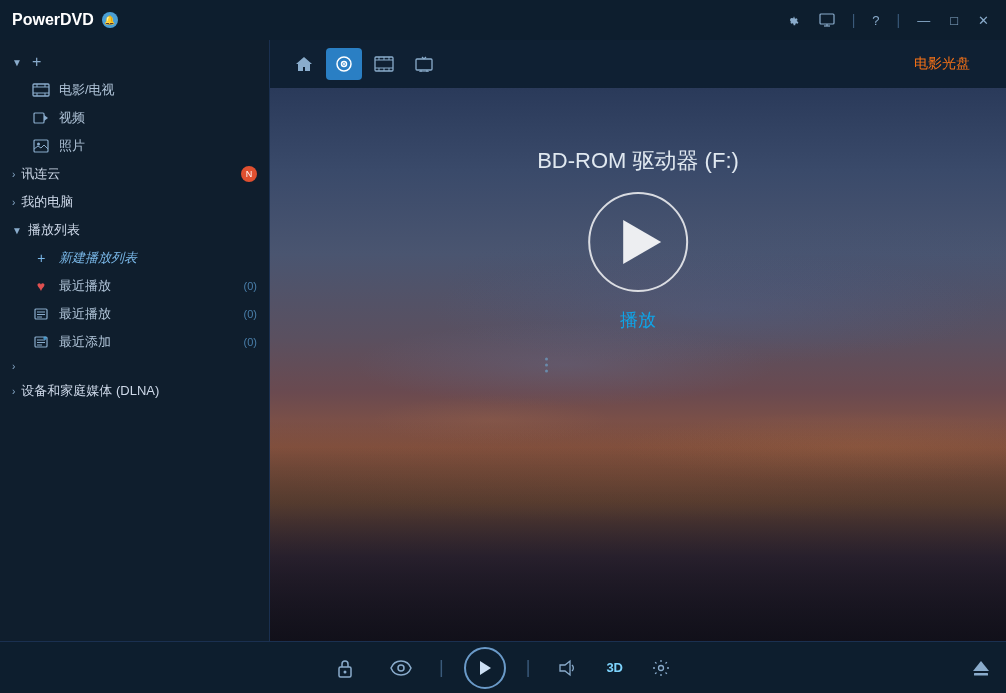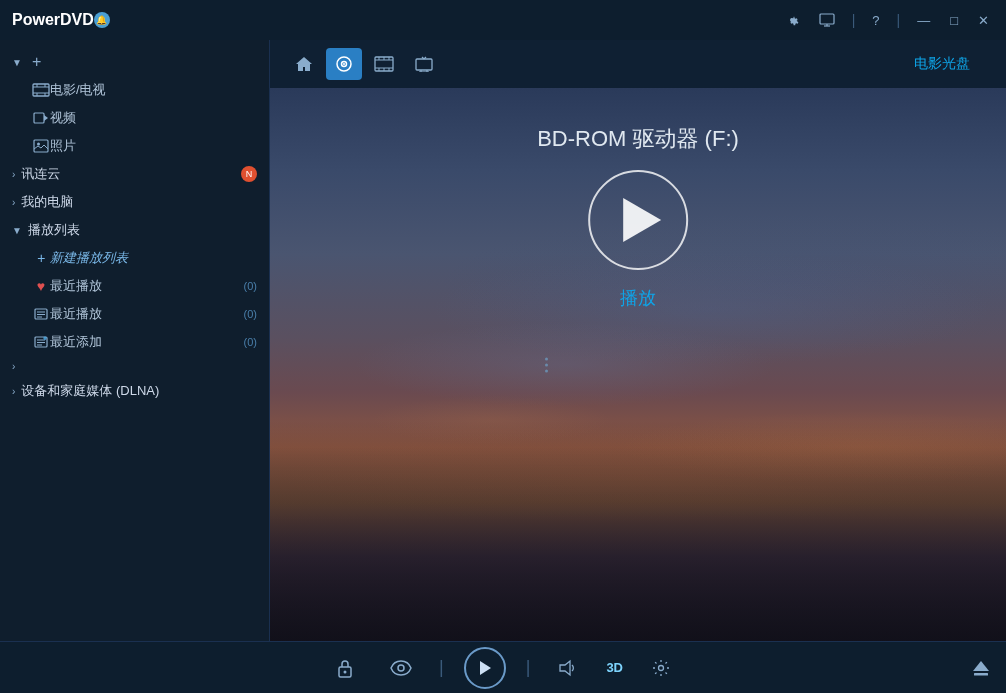--- a/index.html
+++ b/index.html
@@ -25,6 +25,7 @@
     .title-bar-left {
       display: flex;
       align-items: center;
+      gap: 8px;
     }
     .title-logo {
       color: #fff;

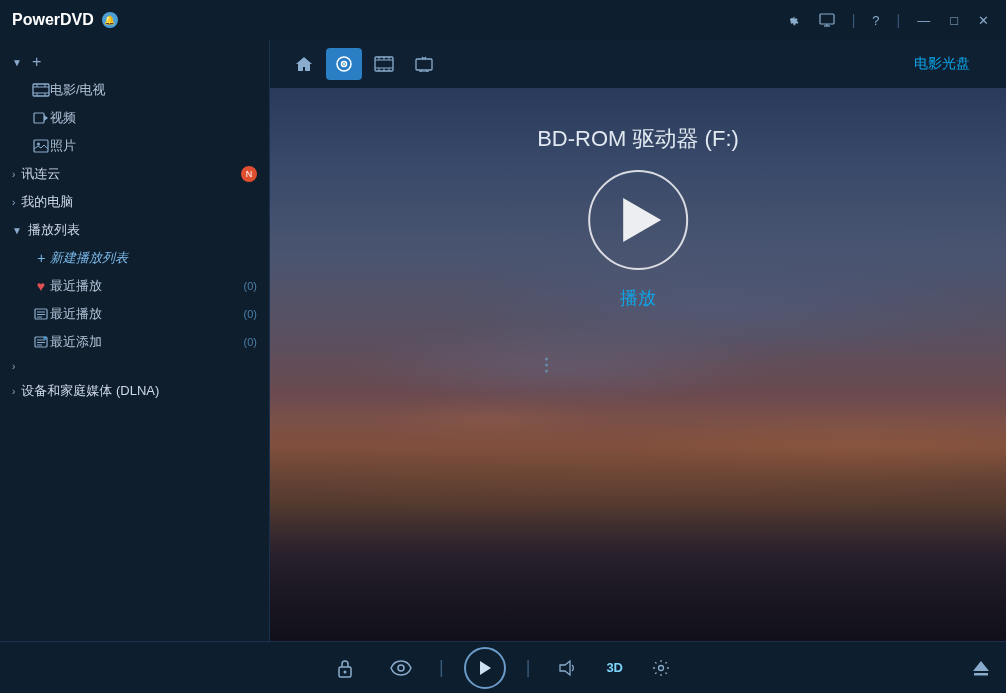--- a/index.html
+++ b/index.html
@@ -164,7 +164,7 @@
     .toolbar-title {
       margin-left: auto;
       font-size: 14px;
-      color: #0ea5e9;
+      color: #f97316;
       padding-right: 20px;
     }
 

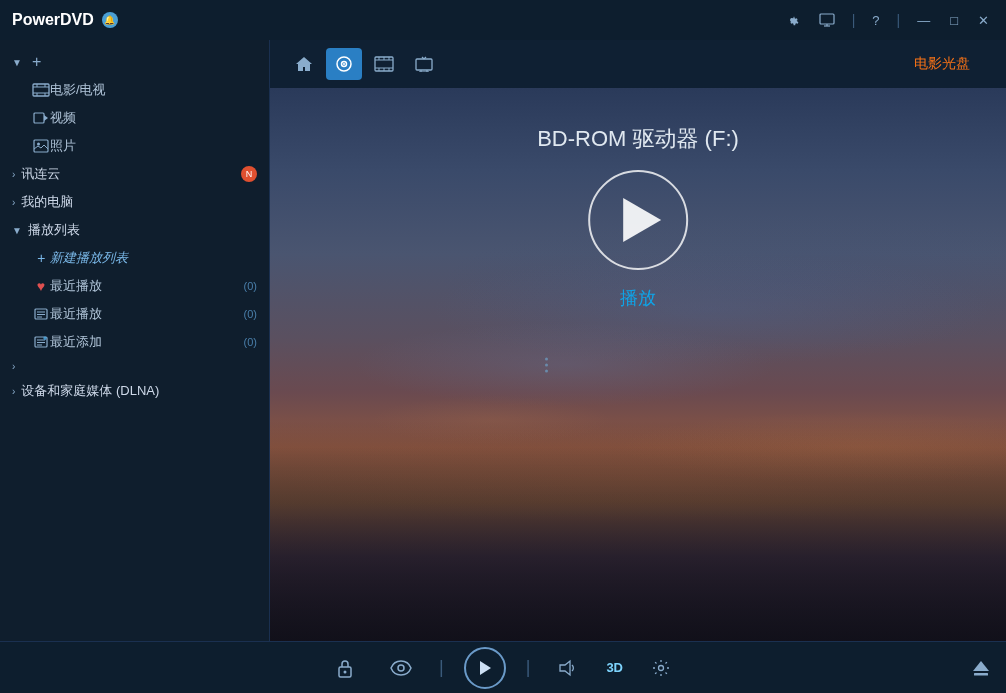--- a/index.html
+++ b/index.html
@@ -104,7 +104,7 @@
       cursor: pointer;
       font-size: 13px;
       color: #b0c4d8;
-      gap: 0;
+      gap: 9px;
     }
     .sidebar-item .item-icon {
       width: 18px;

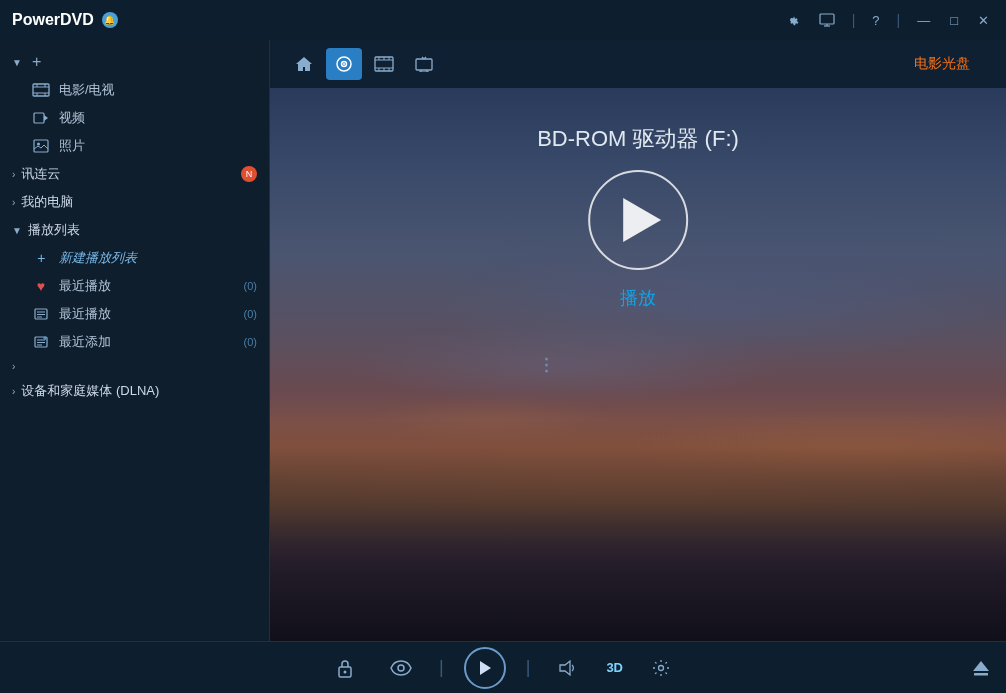--- a/index.html
+++ b/index.html
@@ -219,7 +219,7 @@
     
     .play-overlay {
       position: absolute;
-      top: 36px;
+      top: 58px;
       left: 50%;
       transform: translateX(-50%);
       display: flex;

